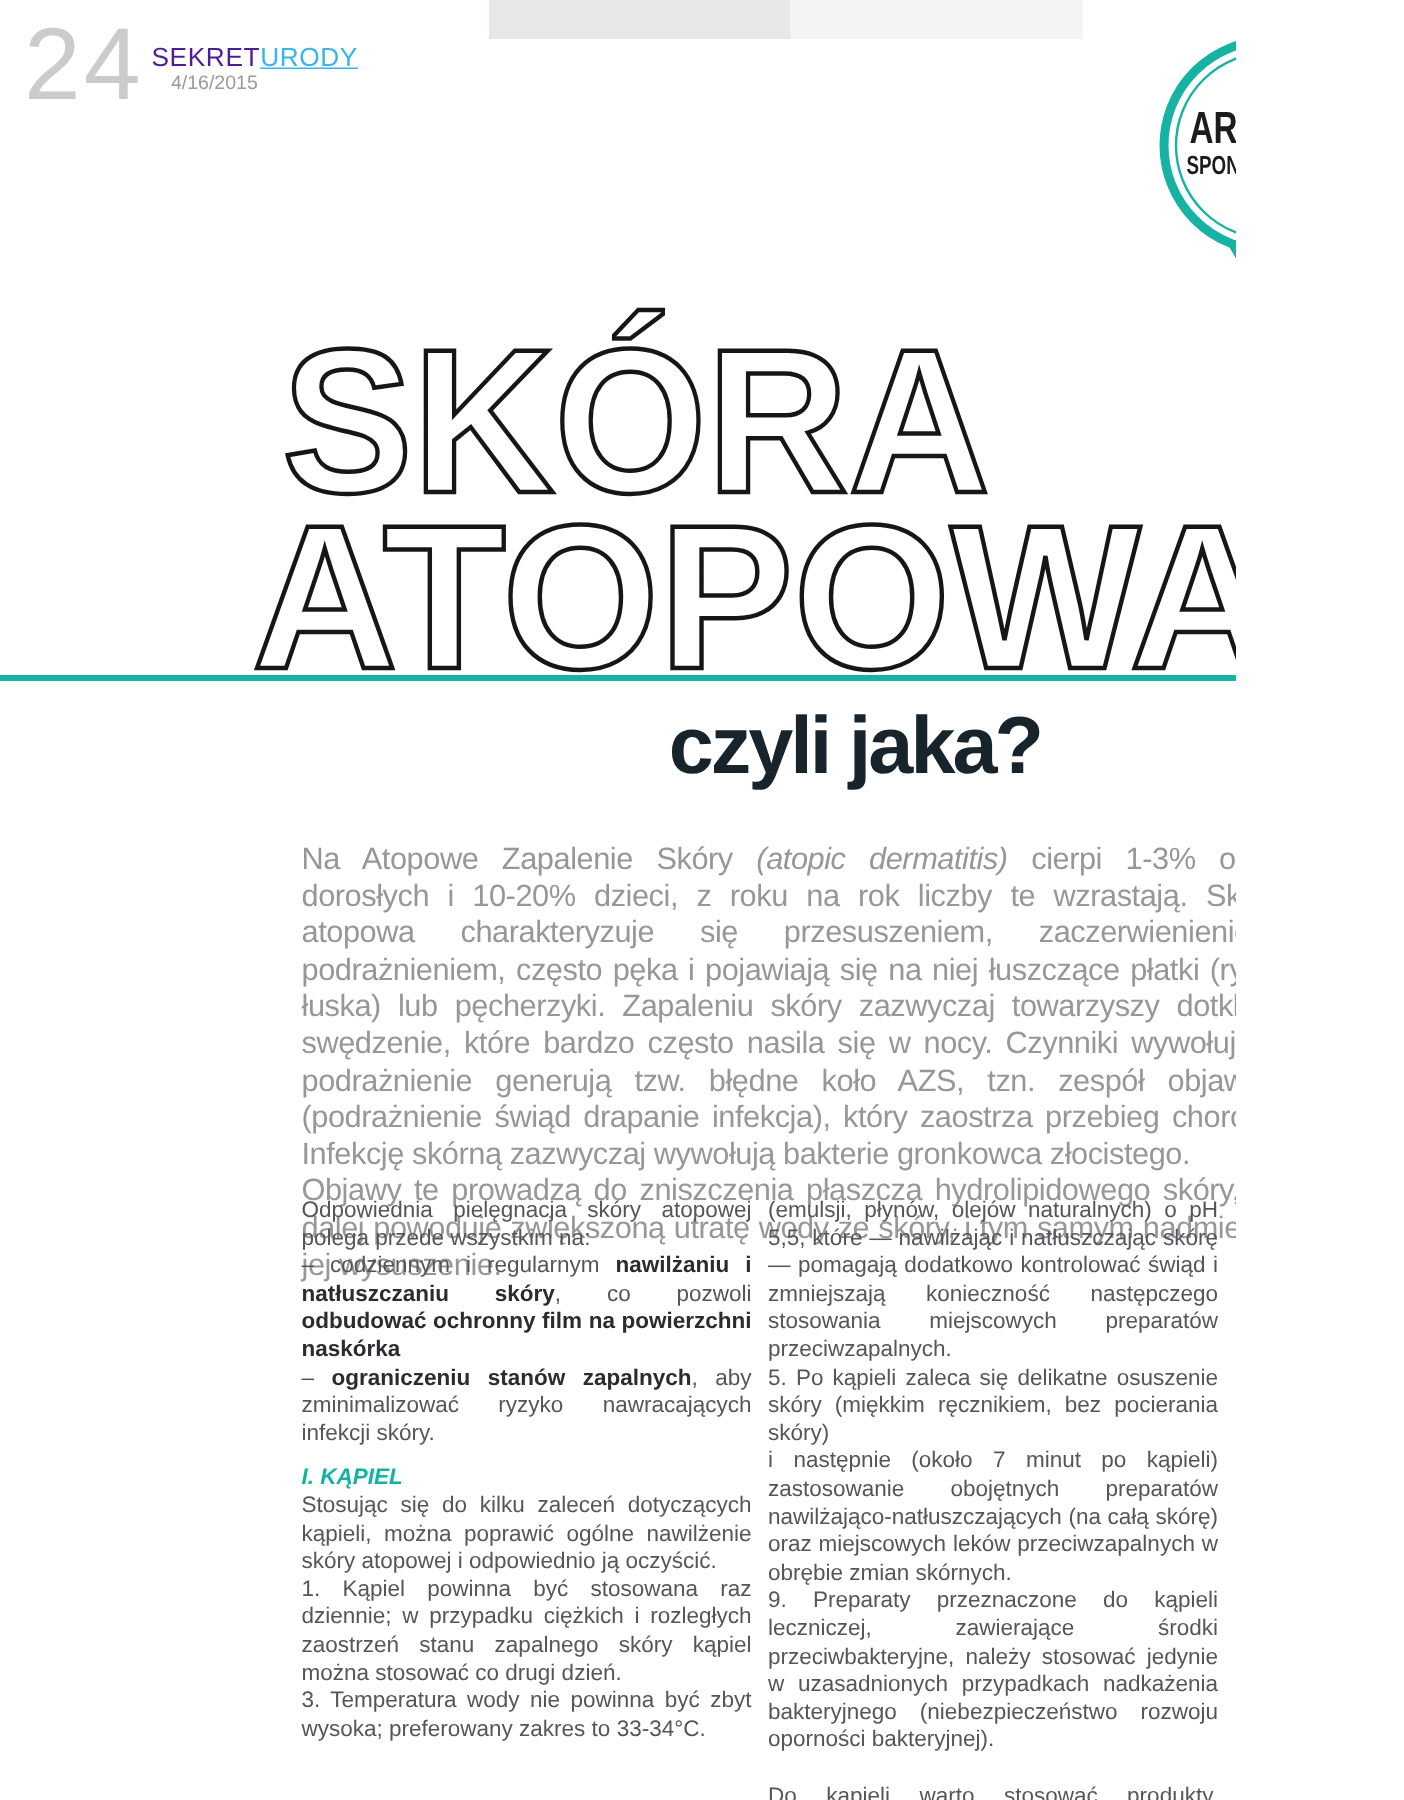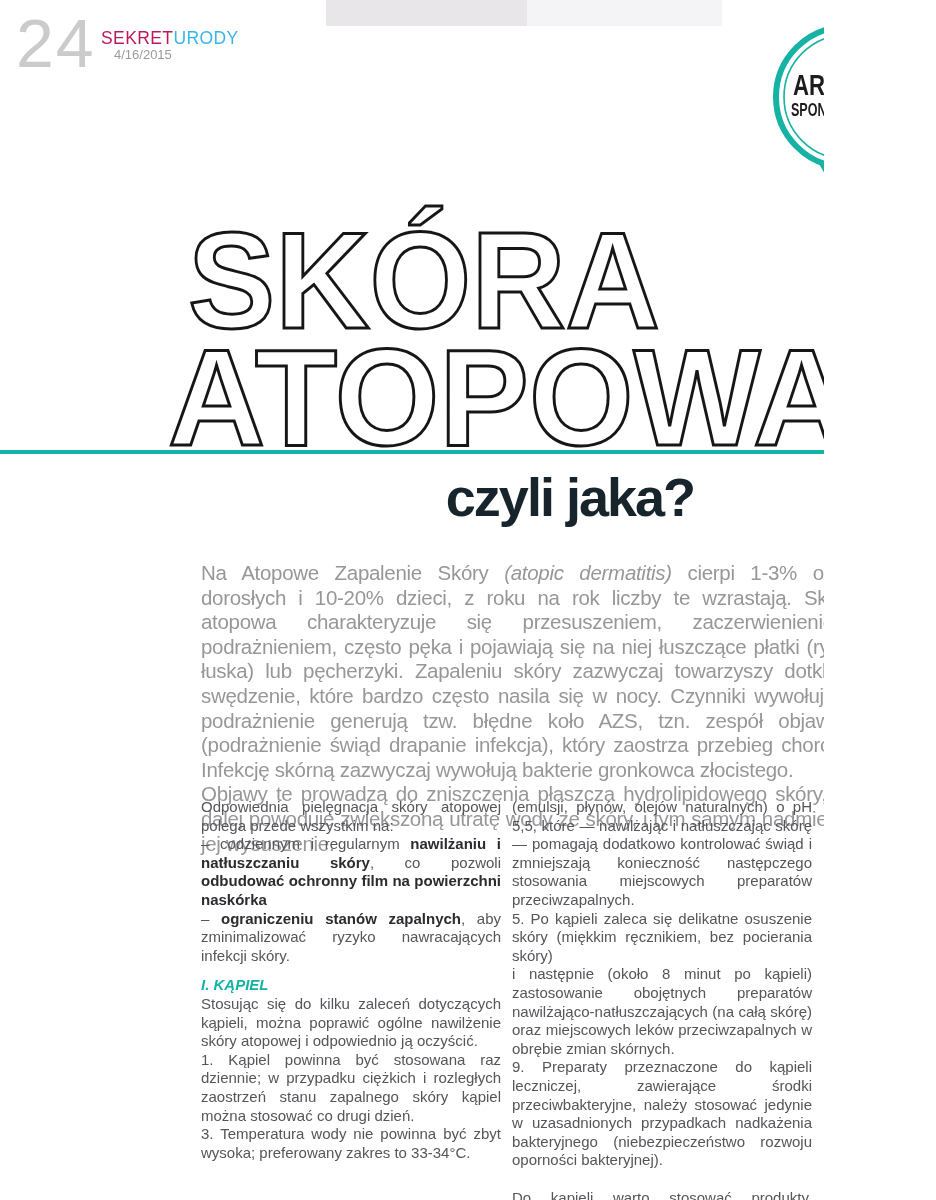--- a/index.html
+++ b/index.html
@@ -14,7 +14,7 @@
     font-size:68px; font-weight:400; color:#cbcbcd; letter-spacing:2px;
   }
   .brand { position:absolute; left:101px; top:28px; font-size:17.5px; letter-spacing:0.4px; }
-  .brand .sekret { color:#be185d; }
+  .brand .sekret { color:#4c1d95; }
   .brand .urody  { color:#3ab5e9; }
   .issue { position:absolute; left:114px; top:47px; font-size:13px; color:#9b9b9d; }
   .strip { position:absolute; top:0; height:26px; }

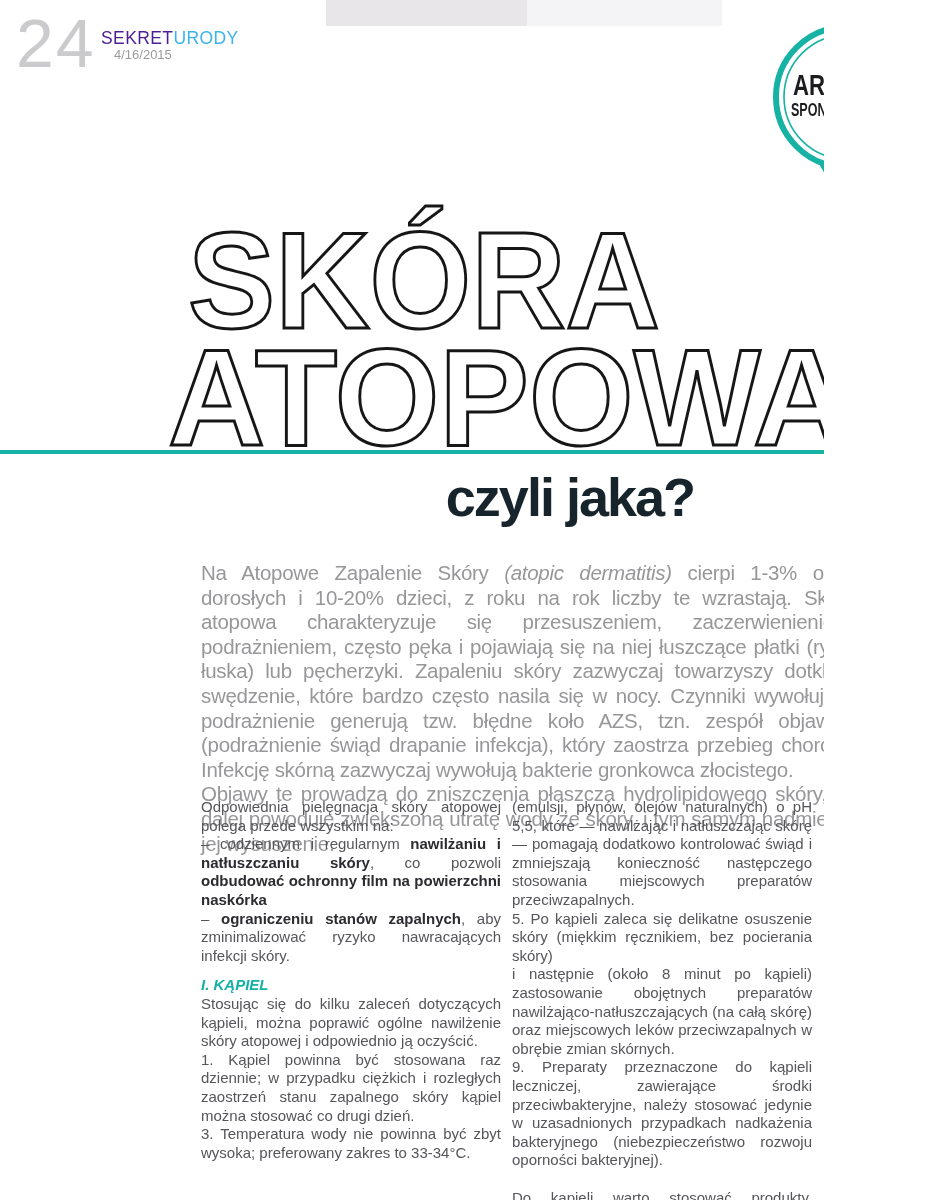--- a/index.html
+++ b/index.html
@@ -15,7 +15,7 @@
   }
   .brand { position:absolute; left:101px; top:28px; font-size:17.5px; letter-spacing:0.4px; }
   .brand .sekret { color:#4c1d95; }
-  .brand .urody  { color:#3ab5e9; }
+  .brand .urody  { color:#3ab5e9;text-decoration:underline; }
   .issue { position:absolute; left:114px; top:47px; font-size:13px; color:#9b9b9d; }
   .strip { position:absolute; top:0; height:26px; }
   .strip.dark  { left:326px; width:201px; background:#e8e6e9; }

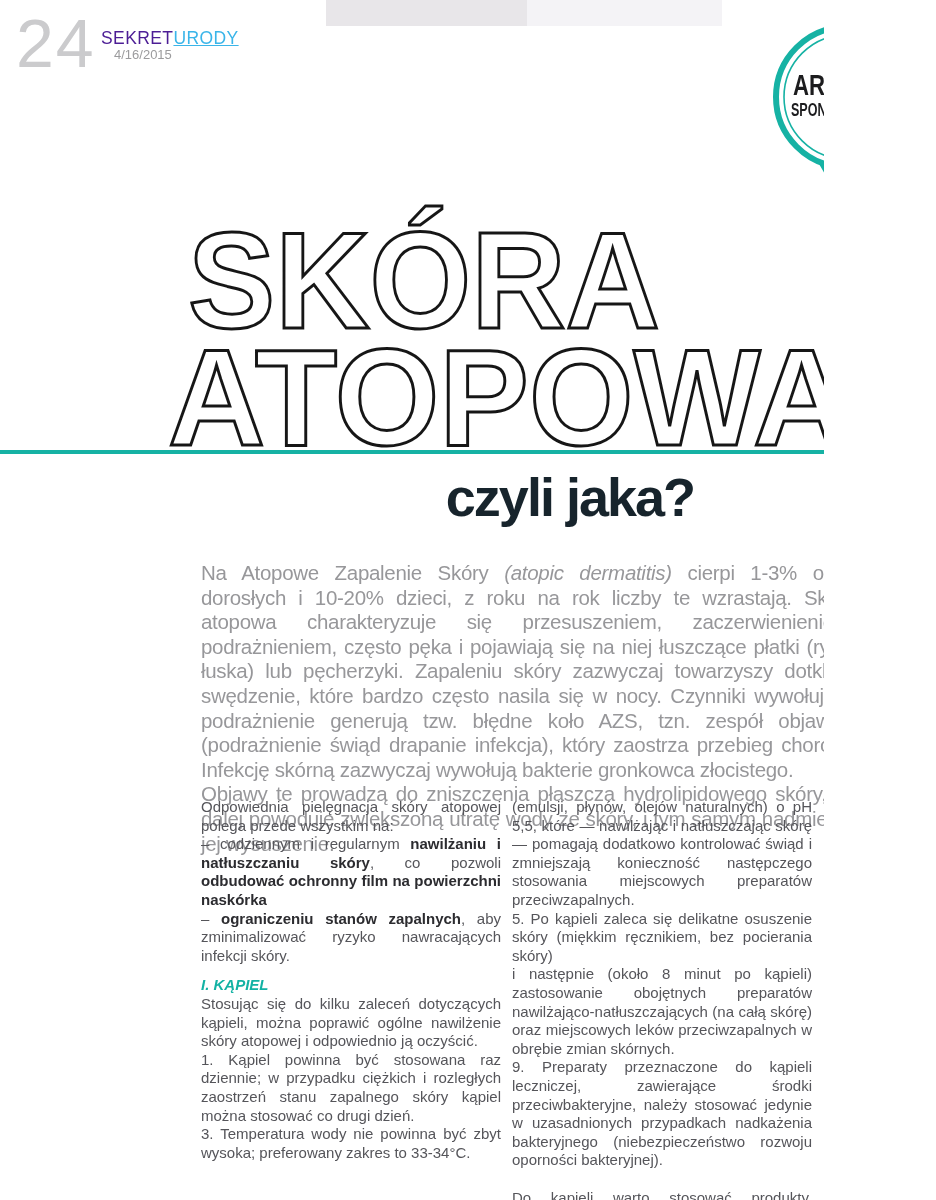--- a/index.html
+++ b/index.html
@@ -102,7 +102,7 @@
     </div>
   <div class="col col-right" id="col-right">
       <p class=""><span class="">(emulsji, płynów, olejów naturalnych) o pH 5,5, które — nawilżając i natłuszczając skórę — pomagają dodatkowo kontrolować świąd i zmniejszają konieczność następczego stosowania miejscowych preparatów przeciwzapalnych.</span></p>
-      <p class=""><span class="">5. Po kąpieli zaleca się delikatne osuszenie skóry (miękkim ręcznikiem, bez pocierania skóry)</span><br><span class="">i następnie (około 8 minut po kąpieli) zastosowanie obojętnych preparatów nawilżająco-natłuszczających (na całą skórę) oraz miejscowych leków przeciwzapalnych w obrębie zmian skórnych.</span></p>
+      <p class=""><span class="">5. Po kąpieli zaleca się delikatne osuszenie skóry (miękkim ręcznikiem, bez pocierania skóry)</span><br><span class="">i następnie (około 7 minut po kąpieli) zastosowanie obojętnych preparatów nawilżająco-natłuszczających (na całą skórę) oraz miejscowych leków przeciwzapalnych w obrębie zmian skórnych.</span></p>
       <p class=""><span class="">9. Preparaty przeznaczone do kąpieli leczniczej, zawierające środki przeciwbakteryjne, należy stosować jedynie w uzasadnionych przypadkach nadkażenia bakteryjnego (niebezpieczeństwo rozwoju oporności bakteryjnej).</span></p>
       <p class="gap"><span class="">Do kąpieli warto stosować produkty, zawierające składniki nawilżające (humektanty) i natłuszczające (emolienty). Dostępne są również dedykowane preparaty do pielęgnacji skóry głowy z problemem zmian na tle alergicznym.</span></p>
     </div>

